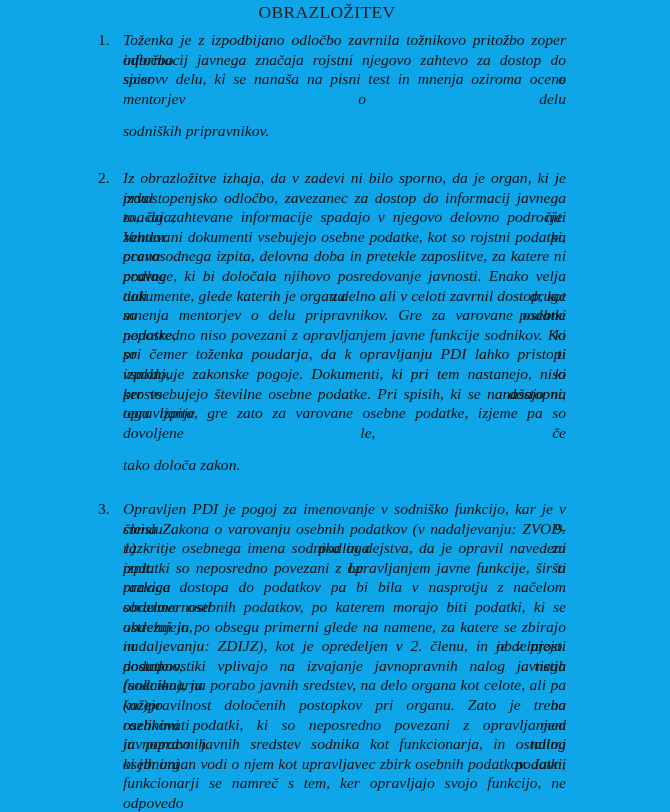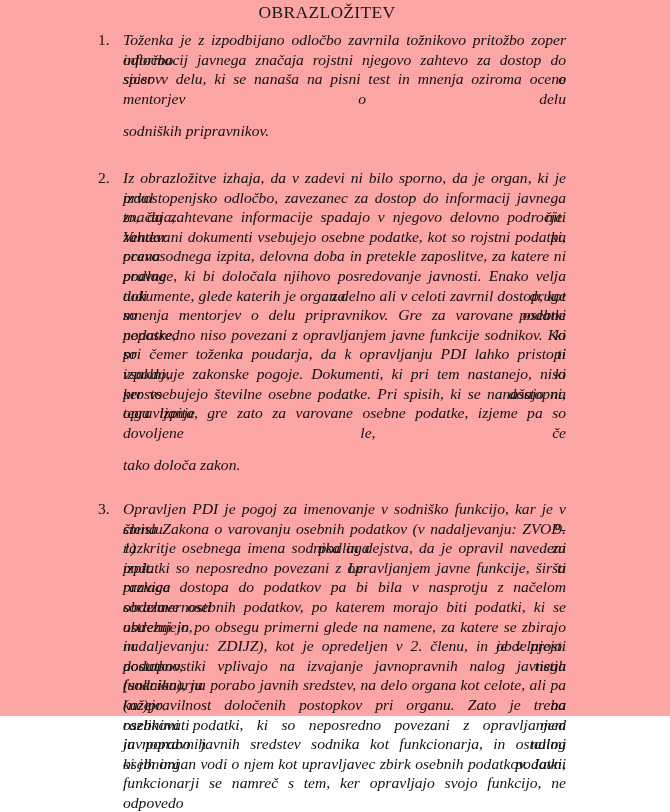--- a/index.html
+++ b/index.html
@@ -20,8 +20,8 @@
       left: 0;
       top: 0;
       width: 670px;
-      height: 716px;
-      background: #fca5a5;
+      height: 812px;
+      background: #0ea5e9;
     }
     .title {
       position: absolute;

